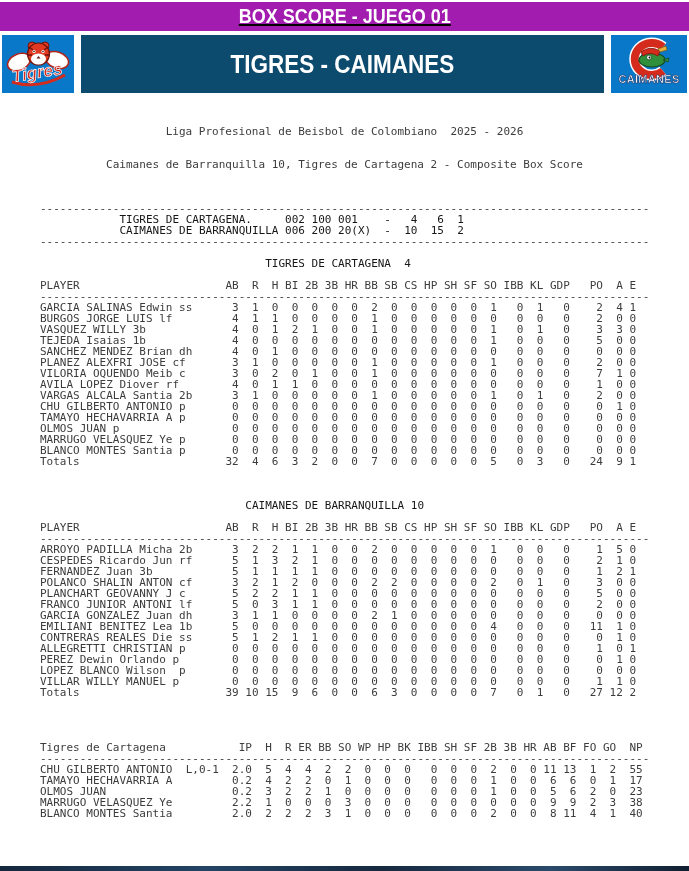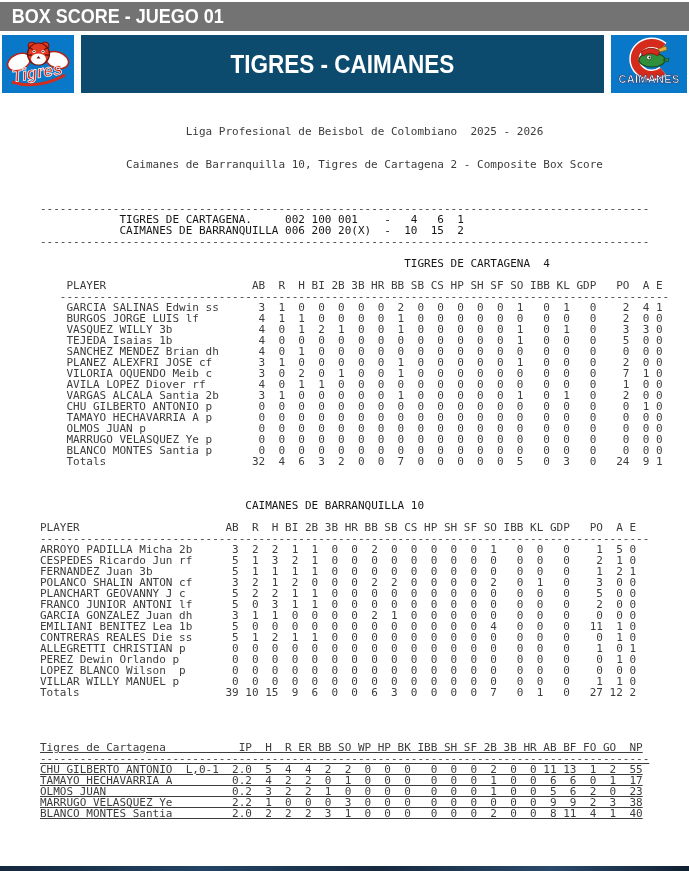--- a/index.html
+++ b/index.html
@@ -10,7 +10,7 @@
   }
   .red-banner{
     position:absolute;top:2px;left:0;width:689px;height:29px;
-    background:#737373;display:flex;align-items:center;
+    background:#a21caf;display:flex;align-items:center;justify-content:center;text-decoration:underline;
   }
   .red-banner .banner-text{
     color:#fff;font-family:"Liberation Sans",sans-serif;font-weight:bold;

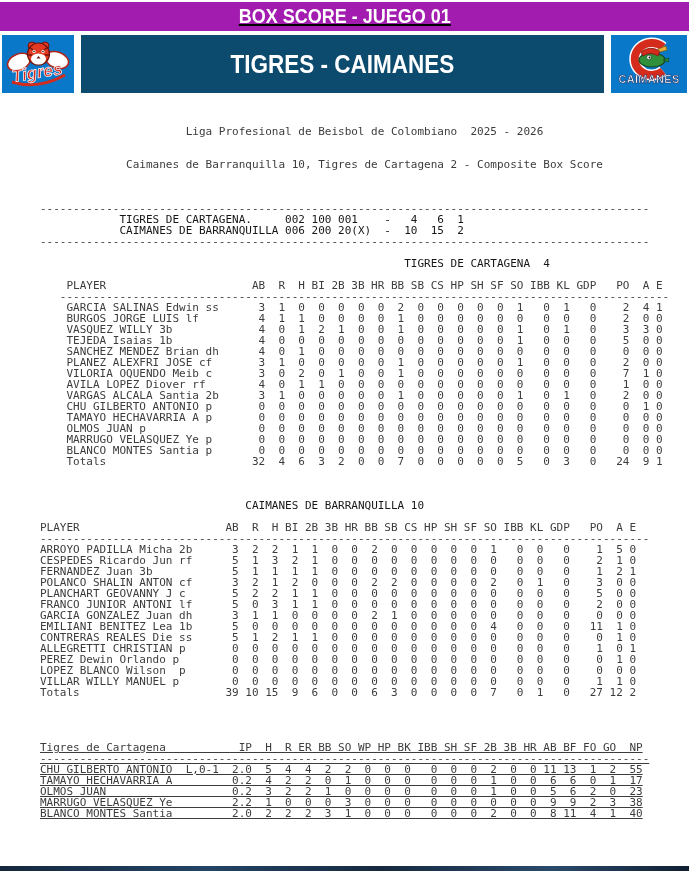--- a/index.html
+++ b/index.html
@@ -35,7 +35,7 @@
     position:absolute;top:104px;left:0;width:689px;
     font-size:11px;line-height:11px;color:#3c3c3c;
   }
-  .content div{white-space:pre;margin-left:20px;}
+  .content div{white-space:pre;}
   .intro{text-align:center;}
   .mono-block{margin-left:40px;}
   .bold{font-weight:normal;color:#161616;}

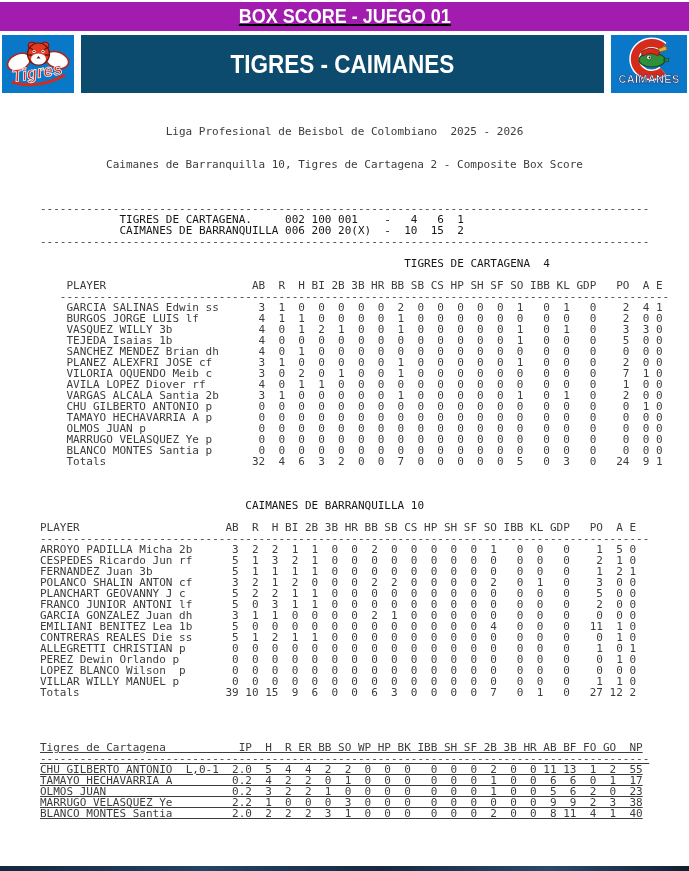--- a/index.html
+++ b/index.html
@@ -40,7 +40,7 @@
   .mono-block{margin-left:40px;}
   .bold{font-weight:normal;color:#161616;}
   #line-score{margin-top:11px;}
-  #batting-0{margin-top:11px;text-align:center;}
+  #batting-0{margin-top:11px;}
   #batting-1{margin-top:33px;}
   #pitching-0{margin-top:44px;text-decoration:underline;}
   .footer-bar{

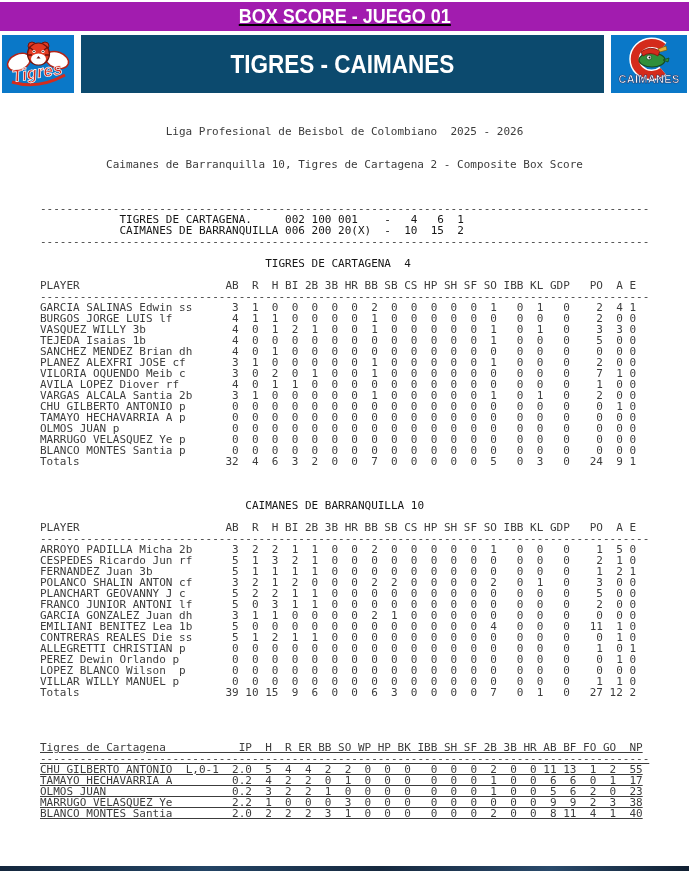--- a/index.html
+++ b/index.html
@@ -42,7 +42,7 @@
   #line-score{margin-top:11px;}
   #batting-0{margin-top:11px;}
   #batting-1{margin-top:33px;}
-  #pitching-0{margin-top:44px;text-decoration:underline;}
+  #pitching-0{margin-top:44px;}
   .footer-bar{
     position:absolute;top:866px;left:0;width:689px;height:5px;
     background:linear-gradient(90deg,#14273d,#234465 30%,#16293f 55%,#2a4a6b 80%,#101f31);

